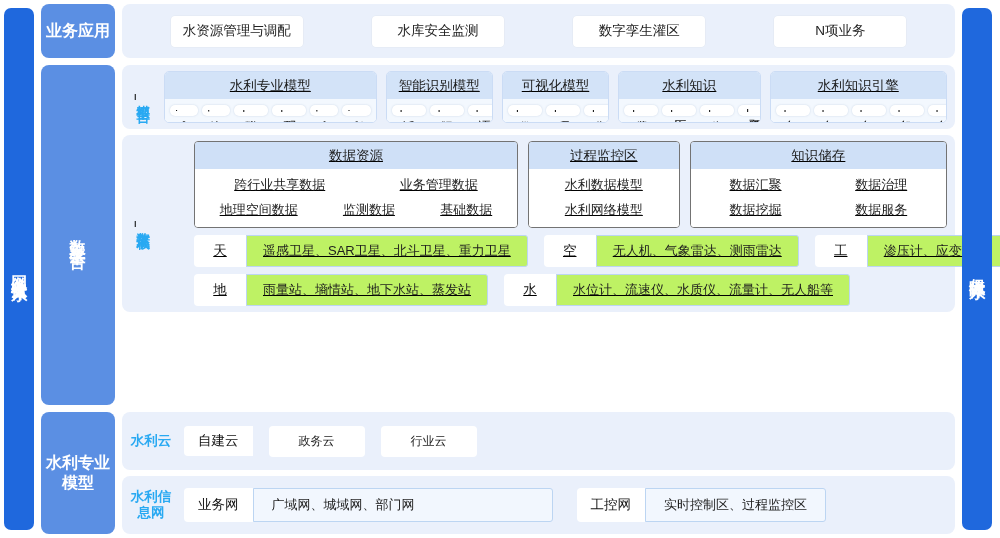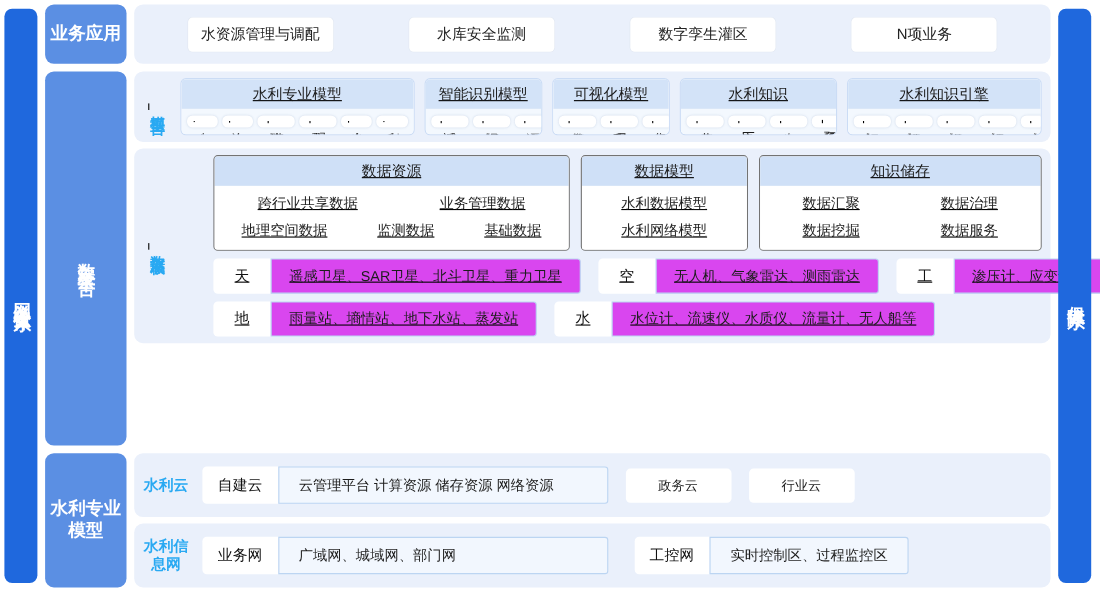--- a/index.html
+++ b/index.html
@@ -412,7 +412,7 @@
                   </div>
                 </div>
                 <div class="dgroup" style="flex: 1.35 0 0px;">
-                  <div class="dgroup-head">数据模型</div>
+                  <div class="dgroup-head">过程监控区</div>
                   <div class="dgroup-body">
                     <div class="dgrid">
                       <div class="dcell">水利数据模型</div>

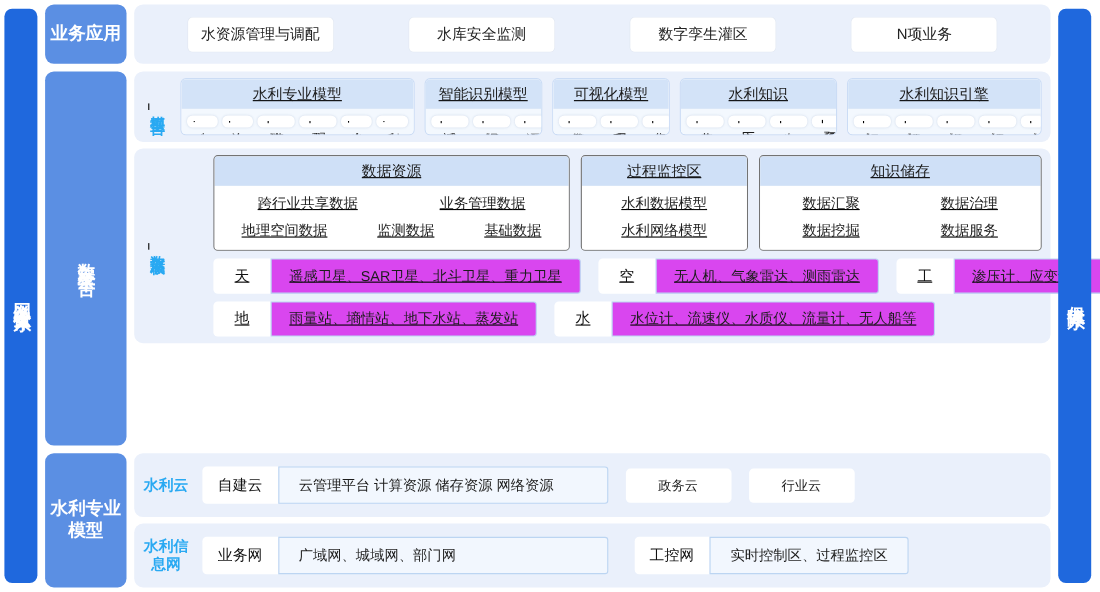--- a/index.html
+++ b/index.html
@@ -206,7 +206,7 @@
     padding: 5px 10px;
   }
   .tk-val {
-    background: #d946ef;
+    background: #bef264;
     border: 1px solid #bcd5f2;
     border-radius: 0 3px 3px 0;
     display: flex; align-items: center;

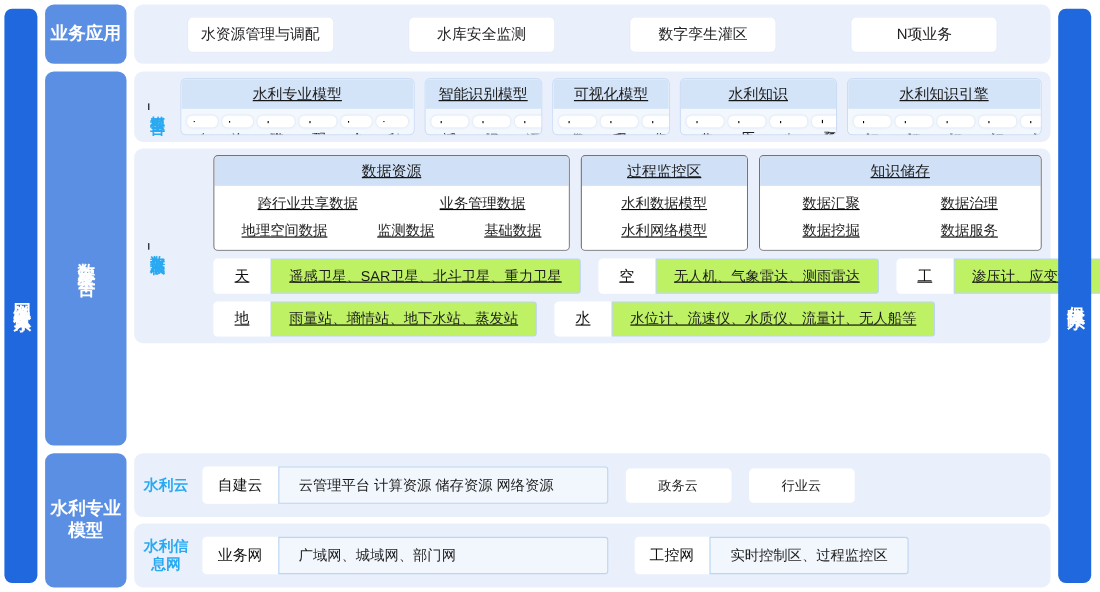--- a/index.html
+++ b/index.html
@@ -475,7 +475,6 @@
             <div class="inf-label">水利云</div>
             <div class="net-item">
               <div class="net-key">自建云</div>
-              <div class="net-val grow">云管理平台 计算资源 储存资源 网络资源</div>
             </div>
             <div class="cloud-chip">政务云</div>
             <div class="cloud-chip">行业云</div>

